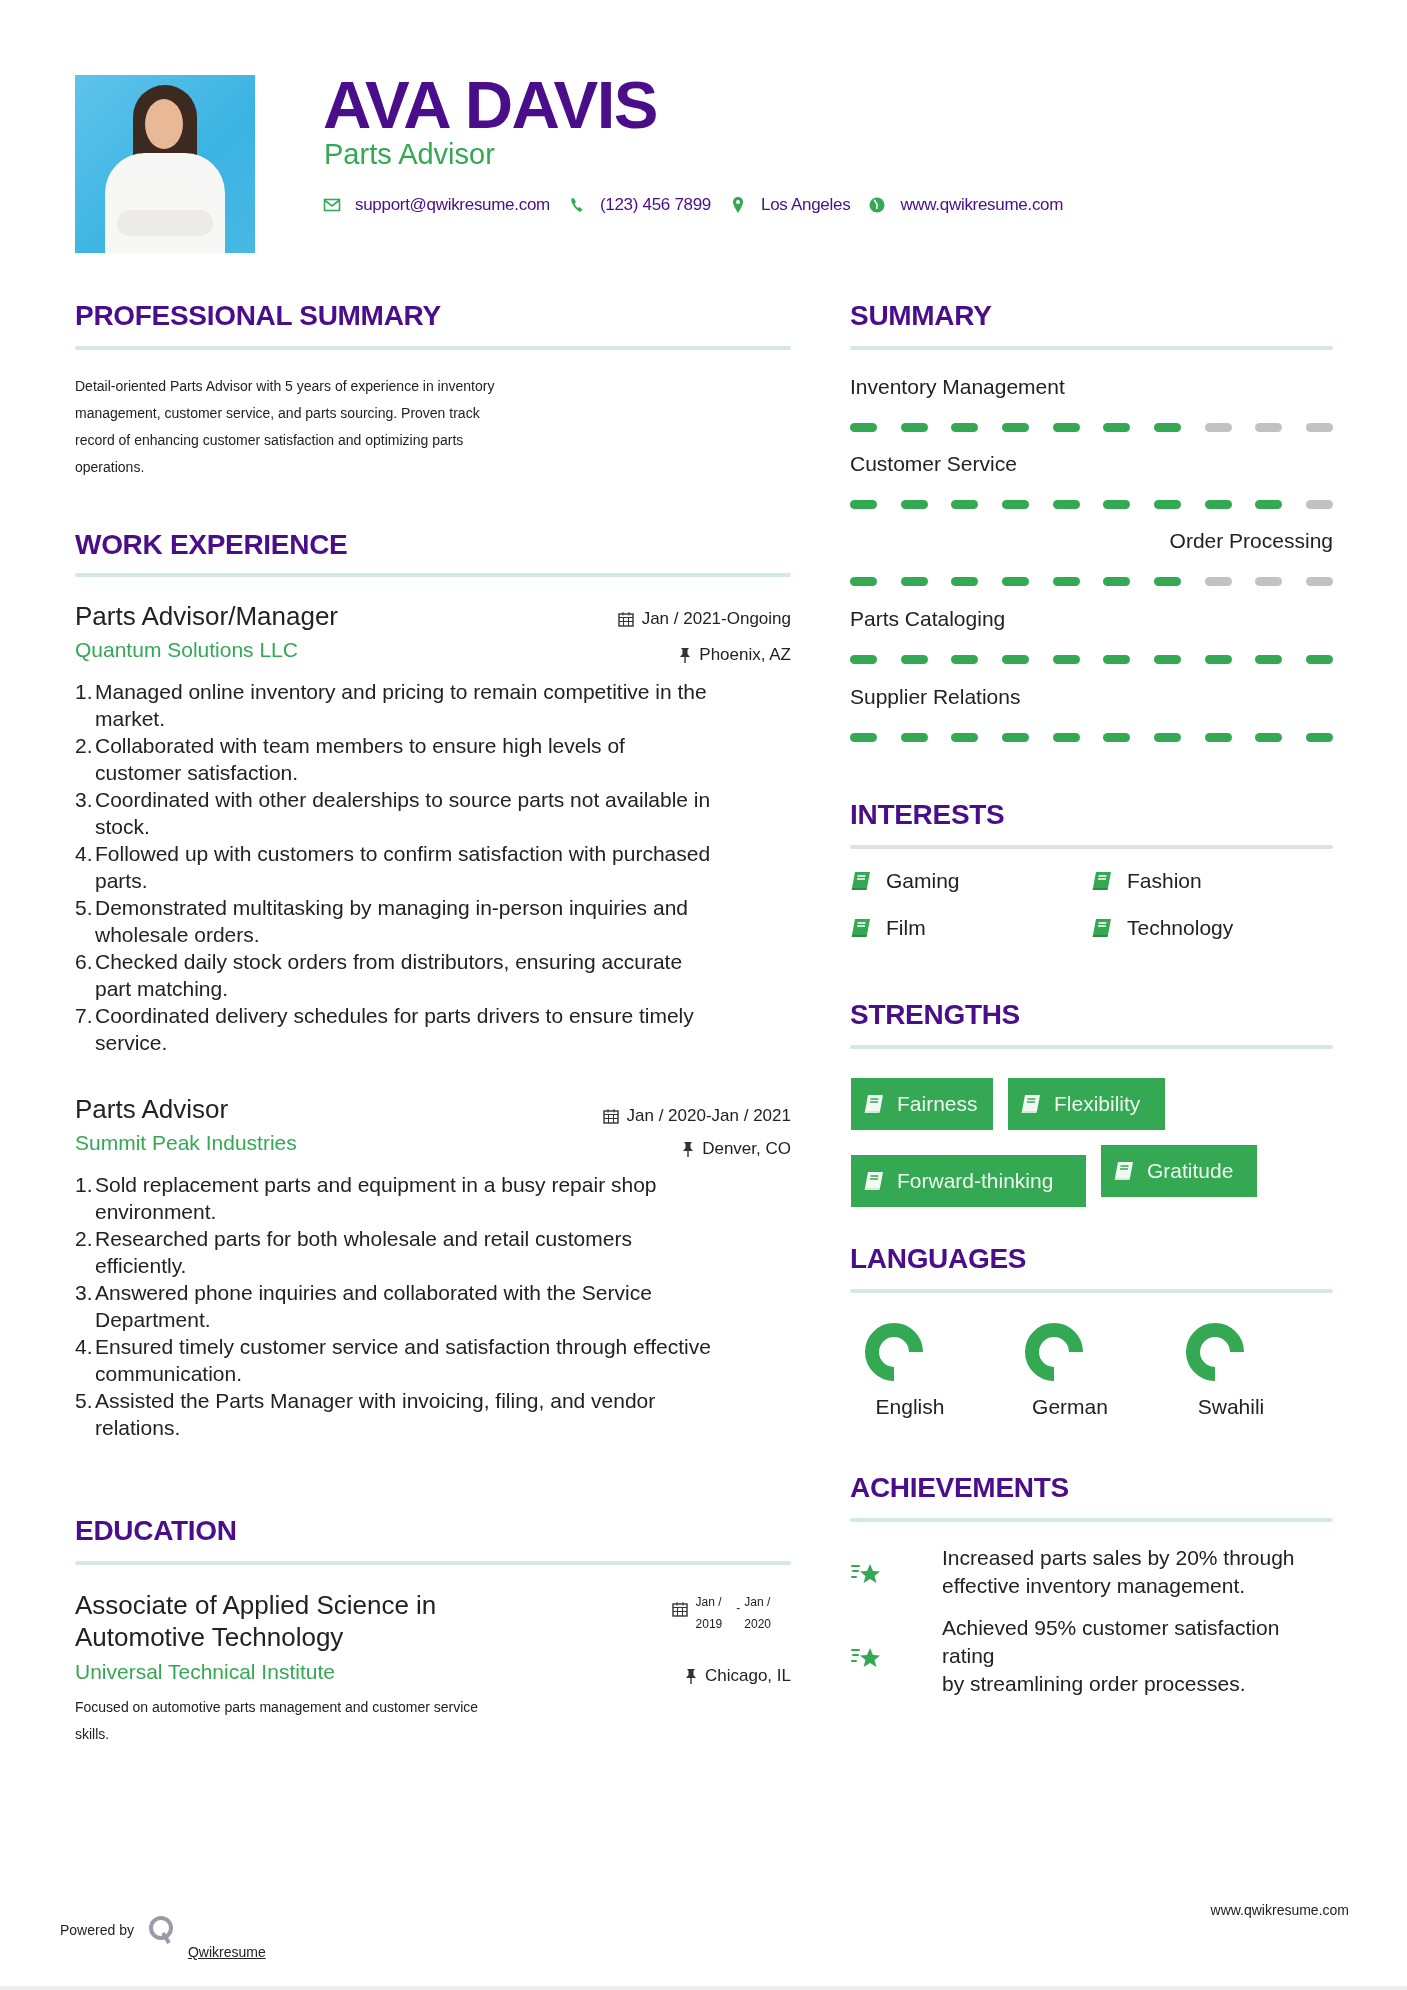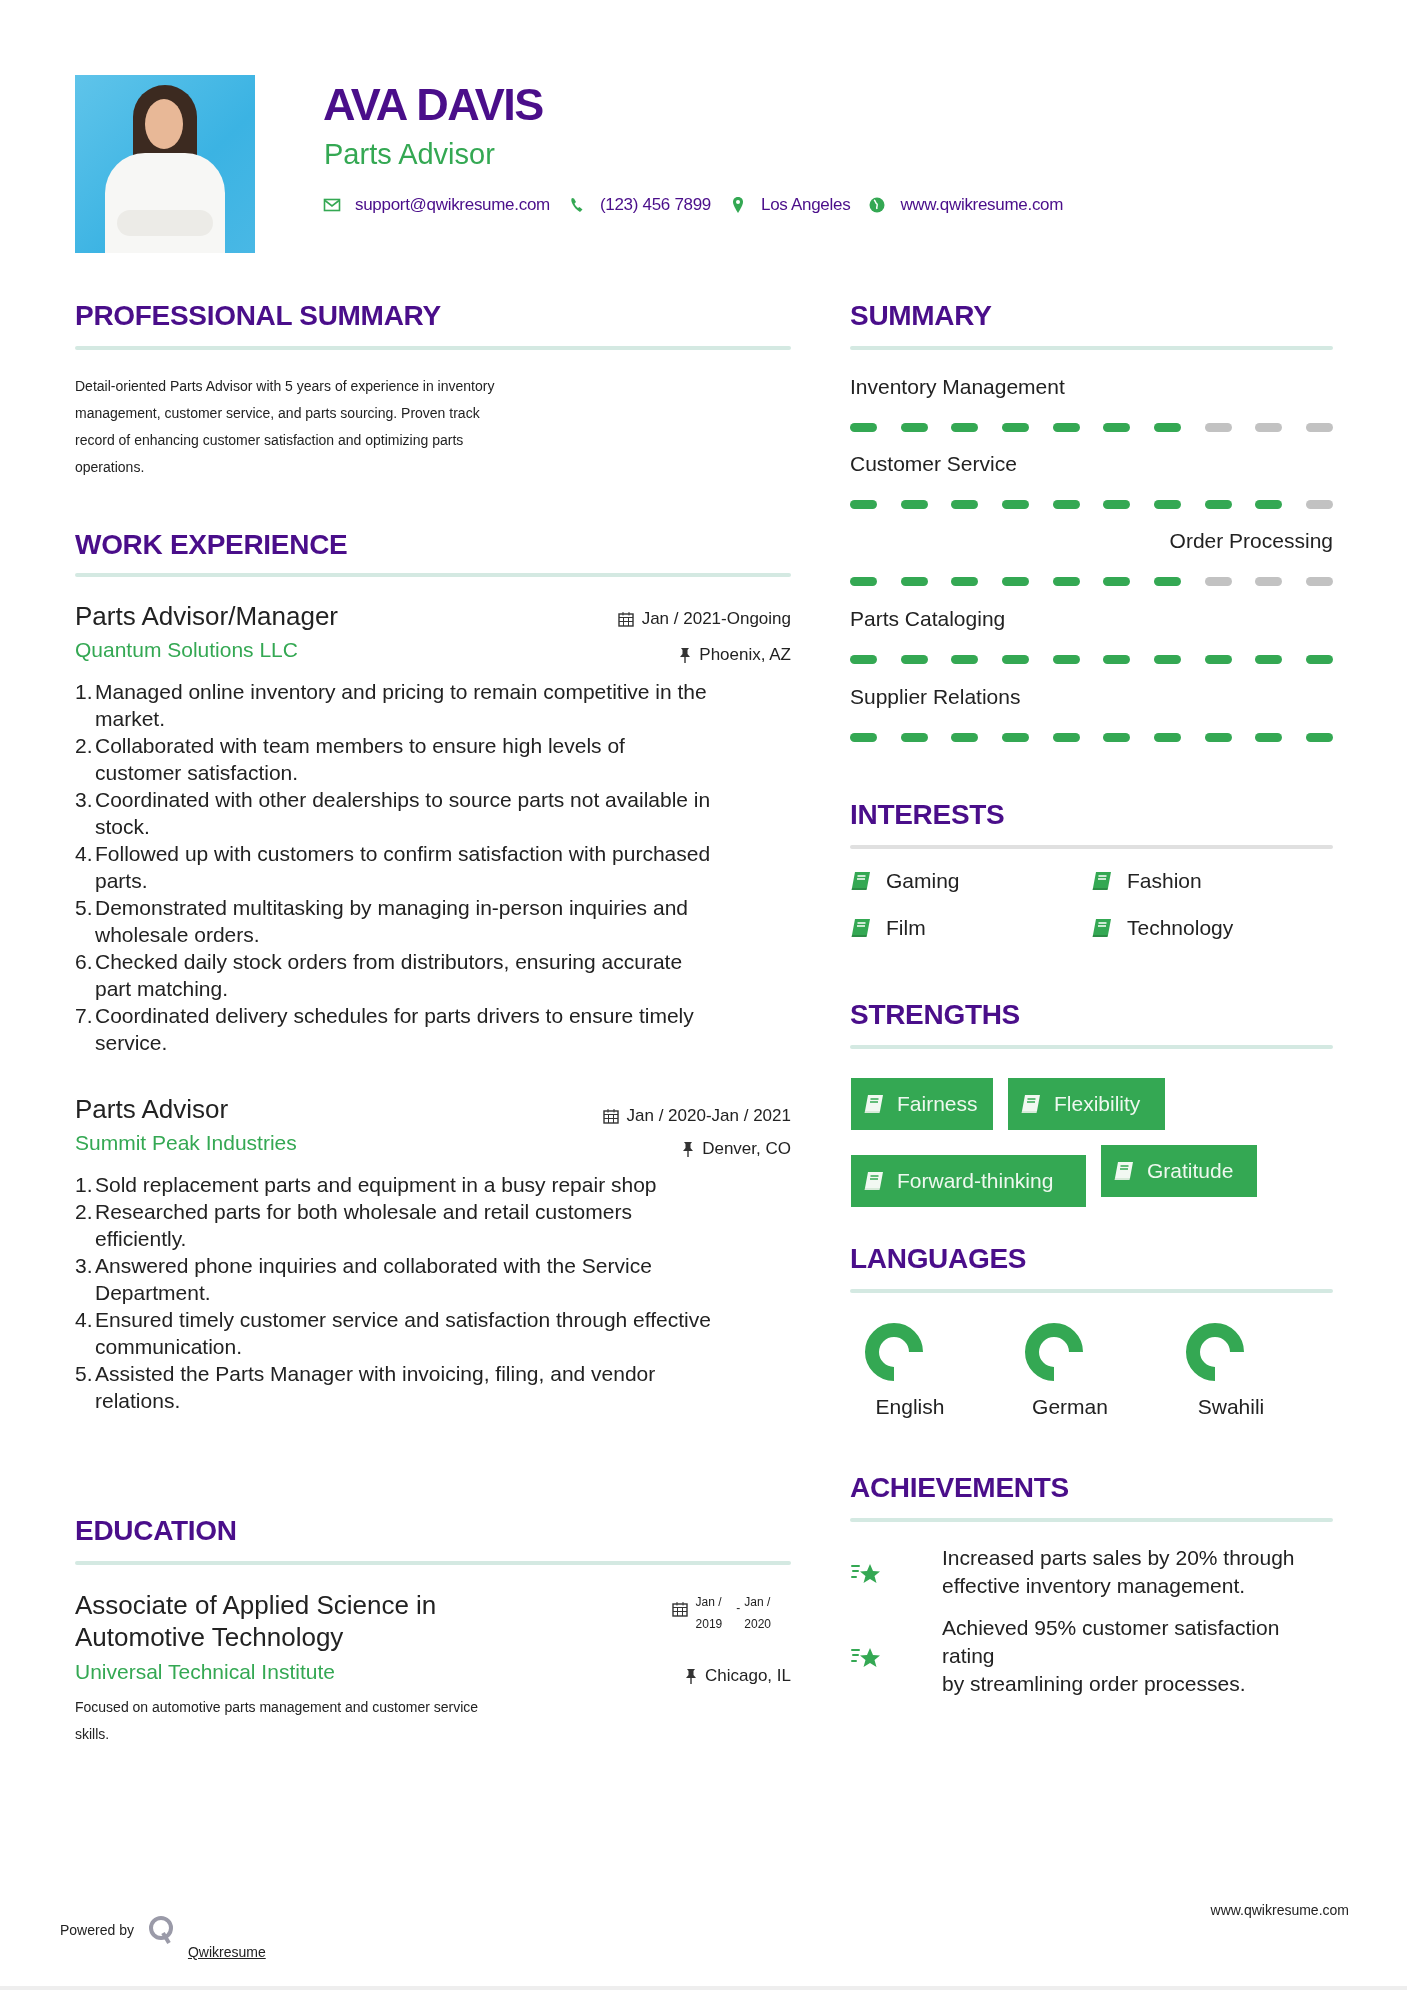--- a/index.html
+++ b/index.html
@@ -13,7 +13,7 @@
   .photo .body { position: absolute; left: 30px; top: 78px; width: 120px; height: 110px; background: #f7f7f5; border-radius: 40px 40px 0 0; }
   .photo .arms { position: absolute; left: 42px; top: 135px; width: 96px; height: 26px; background: #ecebe7; border-radius: 13px; }
 
-  .name { left: 323px; top: 72px; font-size: 45px; font-weight: bold; color: #4a0e8a; letter-spacing: -1.5px; line-height: 66px; }
+  .name { left: 323px; top: 72px; font-size: 67px; font-weight: bold; color: #4a0e8a; letter-spacing: -1.5px; line-height: 66px; }
   .role { left: 324px; top: 136px; font-size: 29px; color: #34a853; line-height: 36px; }
 
   .contacts { left: 323px; top: 192px; height: 26px; display: flex; align-items: center; font-size: 17px; color: #4a0e8a; white-space: nowrap; }

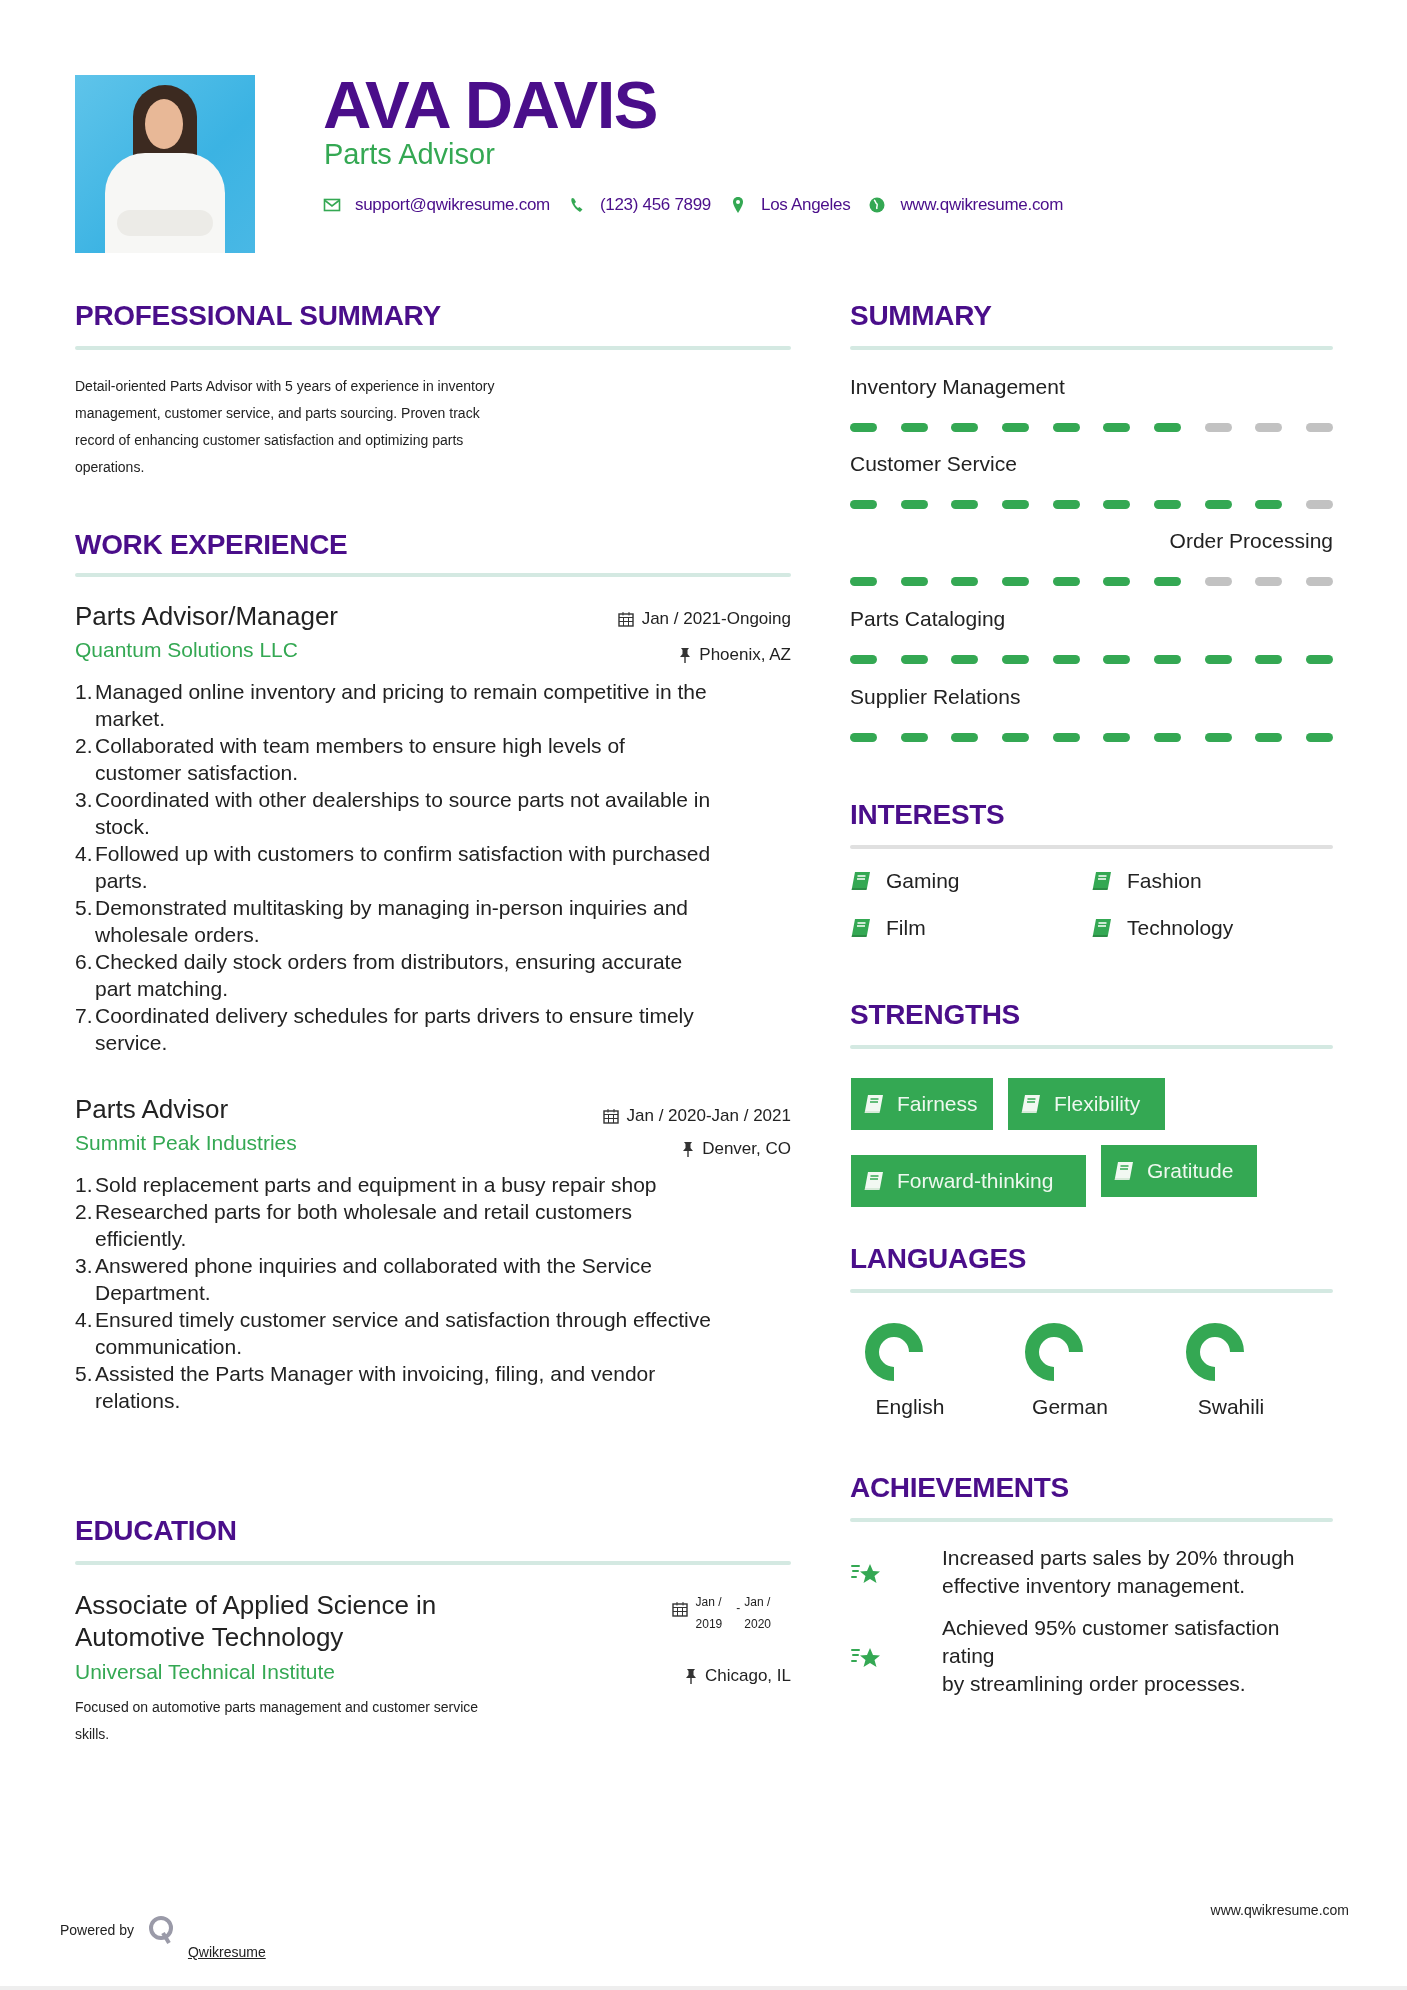--- a/index.html
+++ b/index.html
@@ -181,6 +181,7 @@
     <li>
         <span class="num">1.</span>
         <div>Sold replacement parts and equipment in a busy repair shop</div>
+        <div>environment.</div>
       </li>
     <li>
         <span class="num">2.</span>

